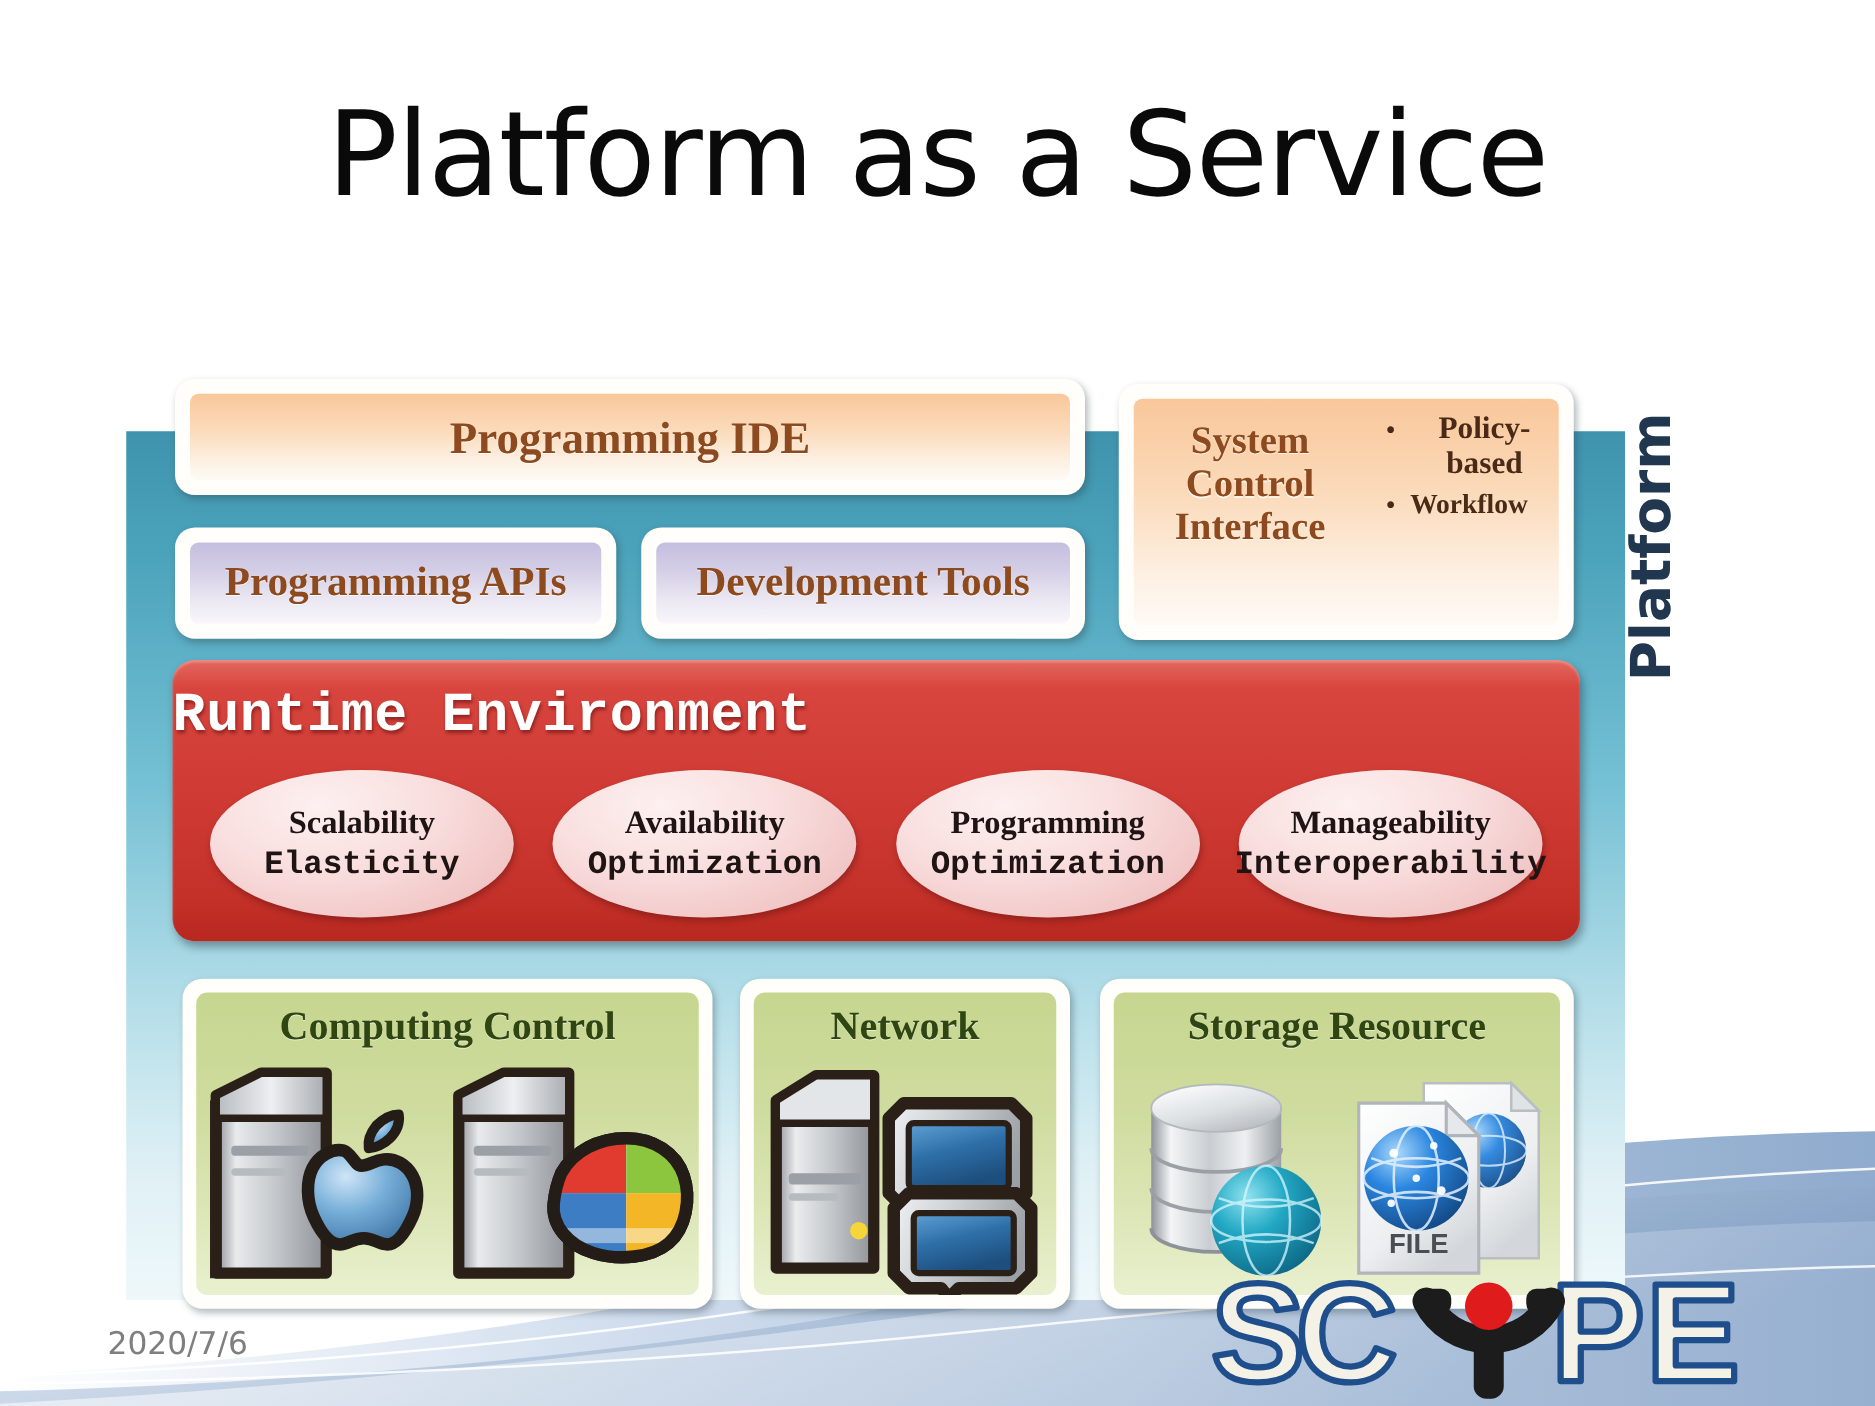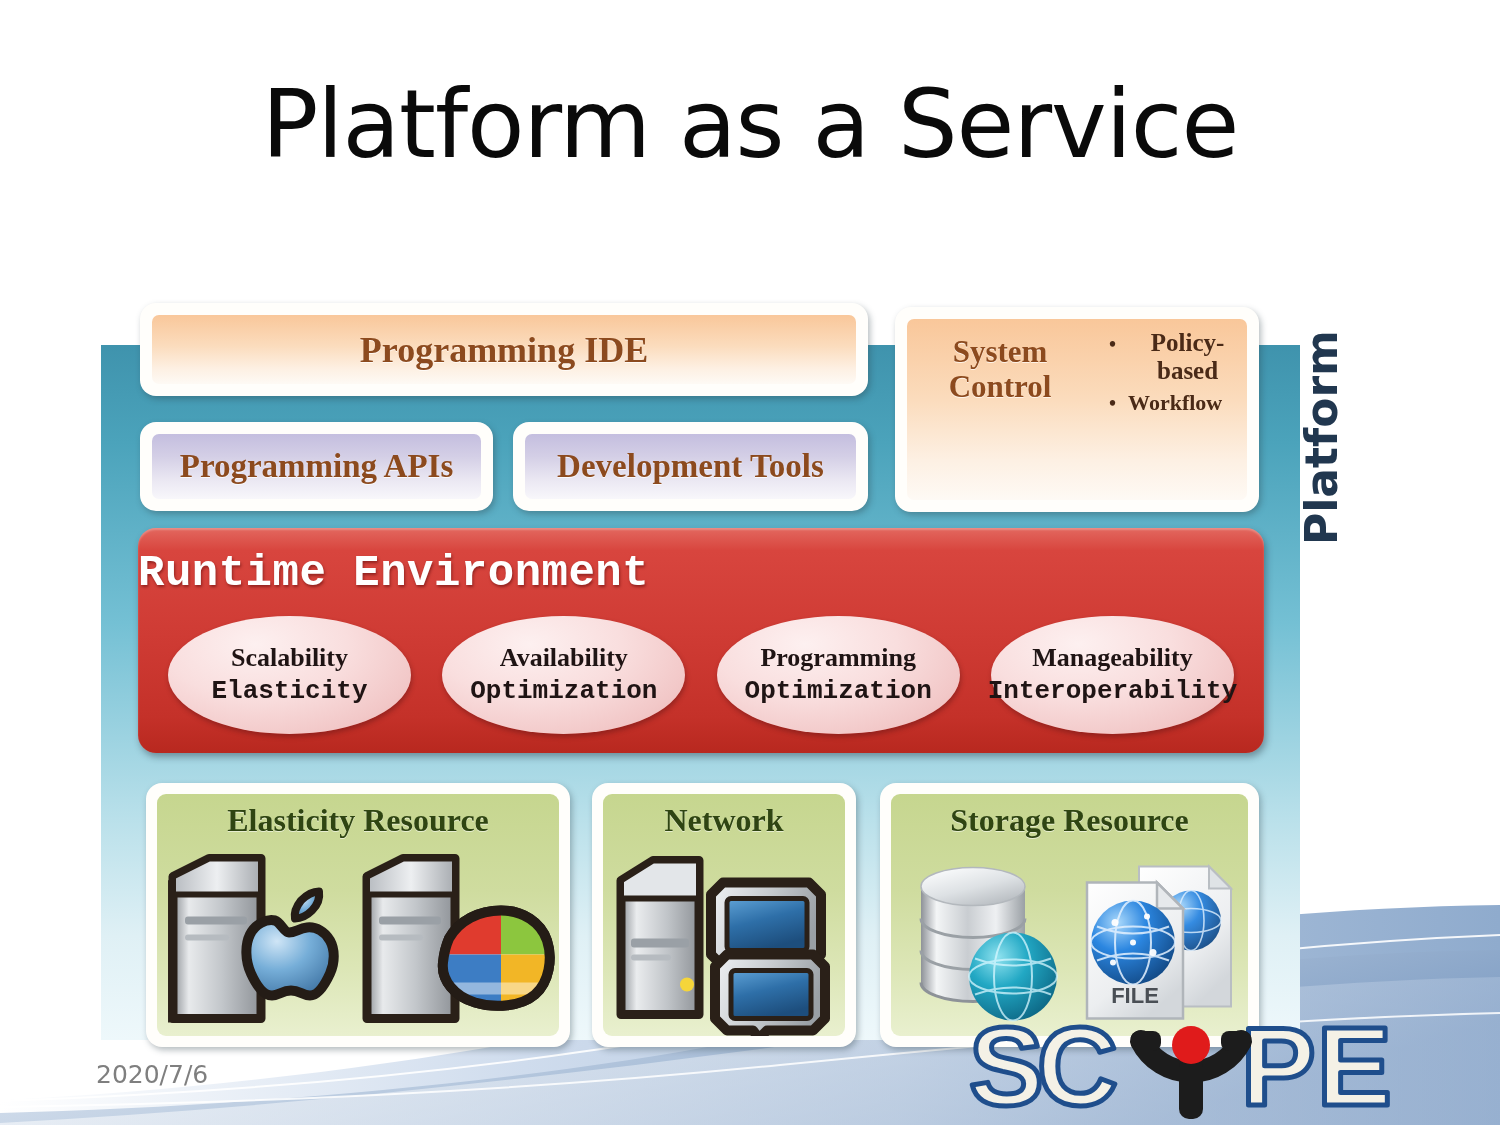--- a/index.html
+++ b/index.html
@@ -200,6 +200,7 @@
   <div class="inner orange-fill">
     <div class="sci-title">
       <div>System Control</div>
+      <div>Interface</div>
     </div>
     <ul class="sci-list">
       <li>

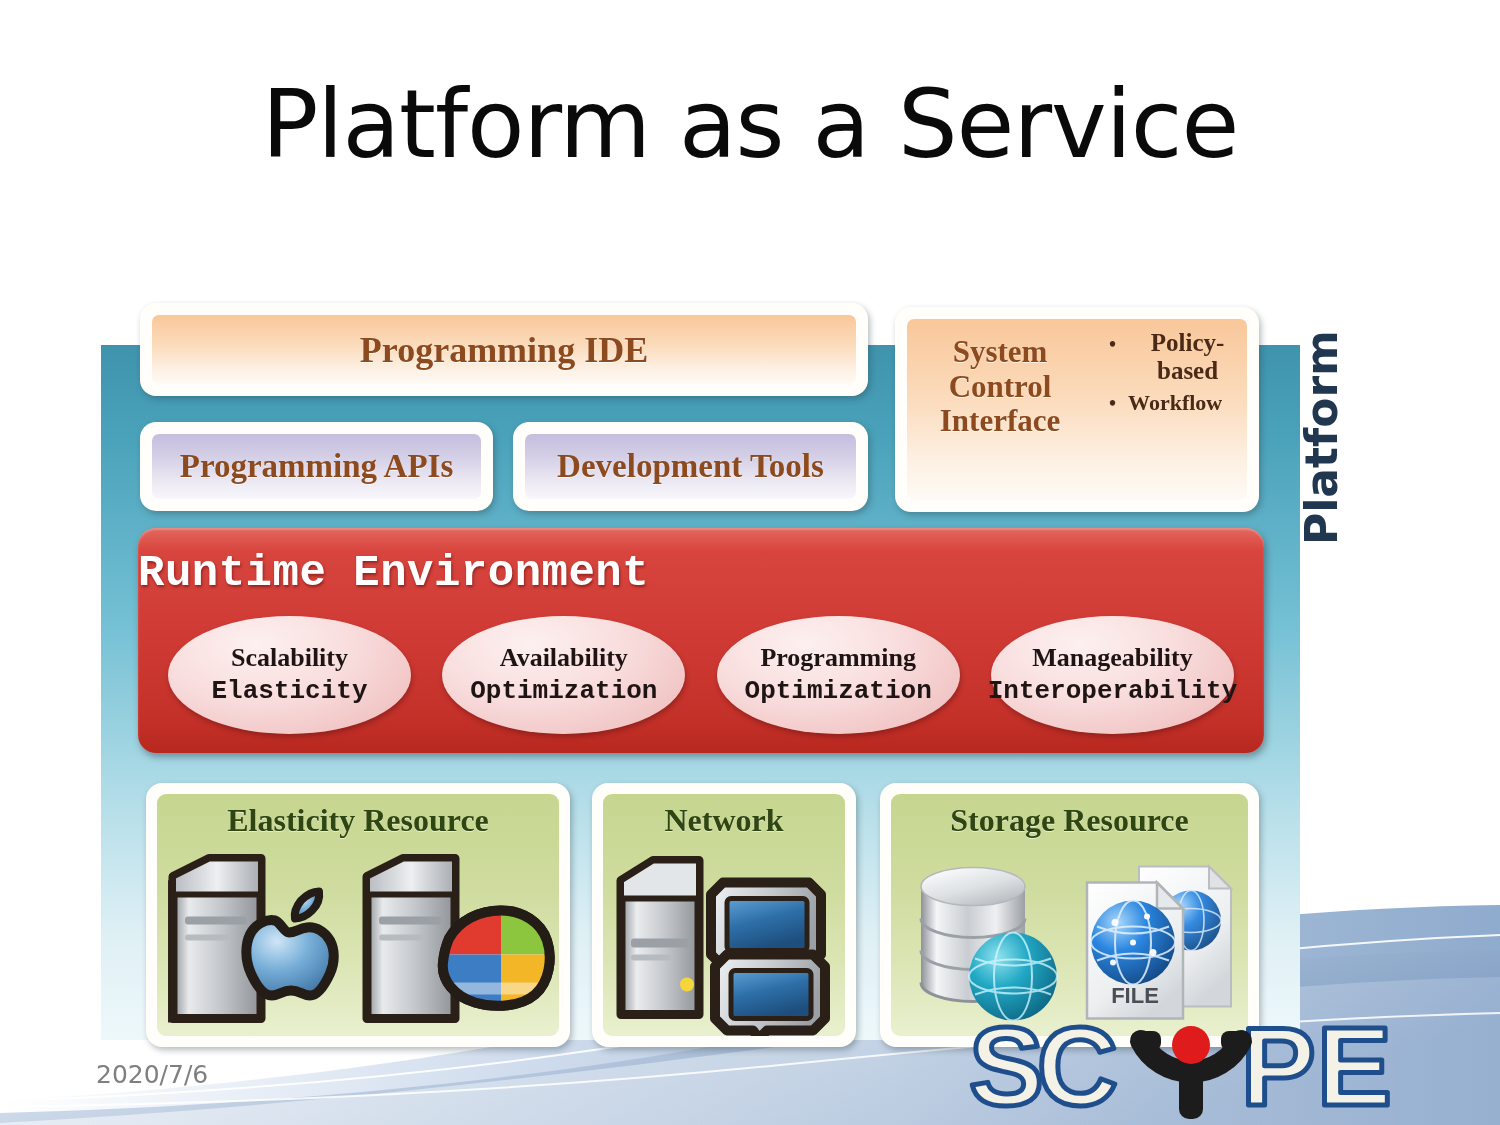--- a/index.html
+++ b/index.html
@@ -239,7 +239,7 @@
 
 <div class="card" id="card-compute">
   <div class="res-inner green-fill">
-    <div class="res-title">Elasticity Resource</div>
+    <div class="res-title">Computing Control</div>
     <div class="res-art">
       <svg viewBox="0 0 402 190" width="100%" height="100%" preserveAspectRatio="xMidYMid meet">
         <defs>

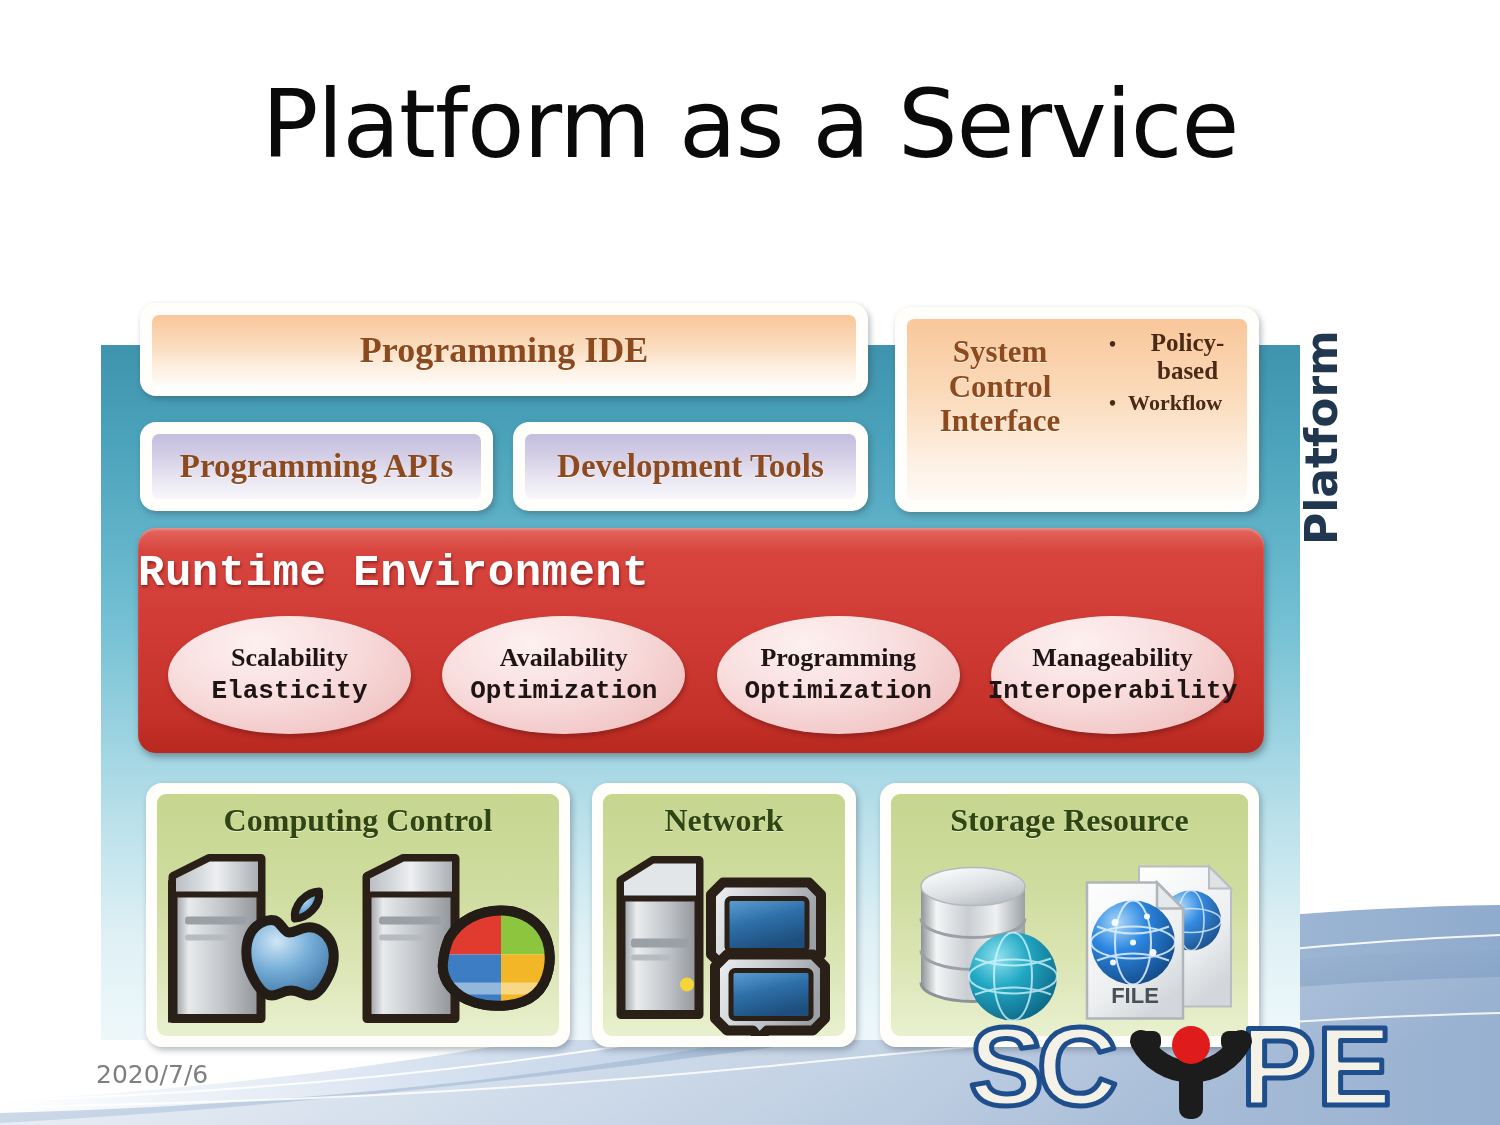--- a/index.html
+++ b/index.html
@@ -137,7 +137,7 @@
 
   
   #footer-date{
-    position:absolute;left:96px;top:1060px;
+    position:absolute;left:86px;top:1060px;
     font-family:"DejaVu Sans", sans-serif;font-size:25px;color:#7f7f7f;z-index:8;
   }
   #scope-logo{position:absolute;left:965px;top:1005px;width:470px;height:120px;z-index:8;}

